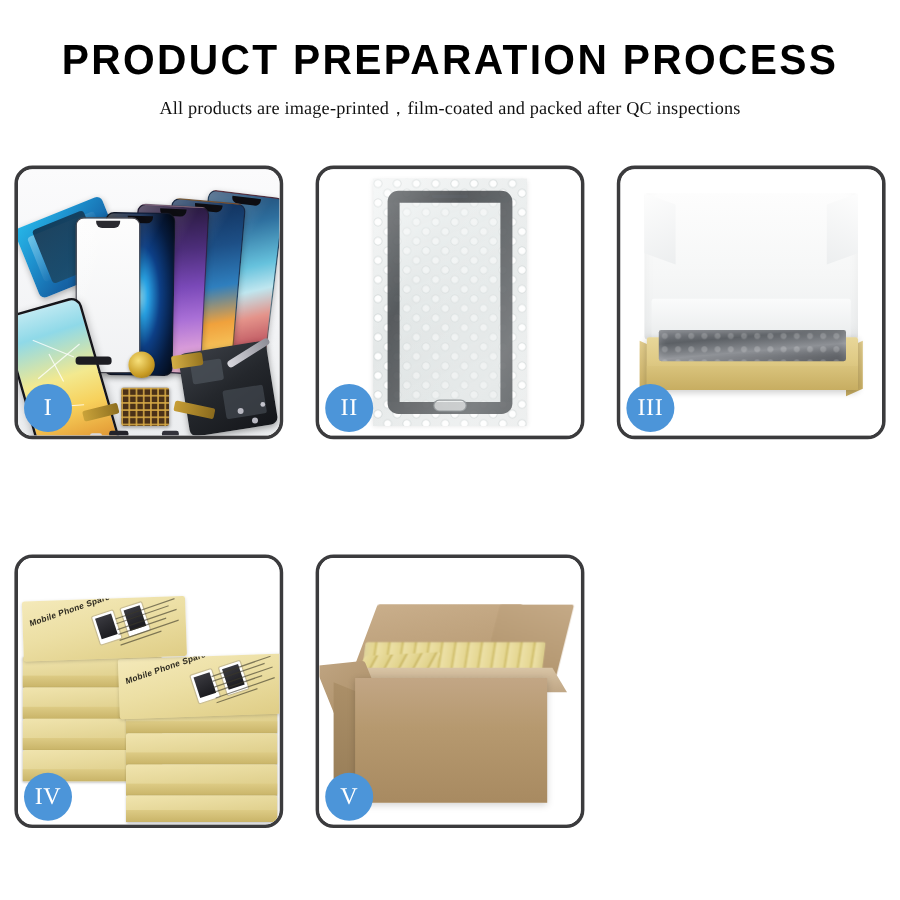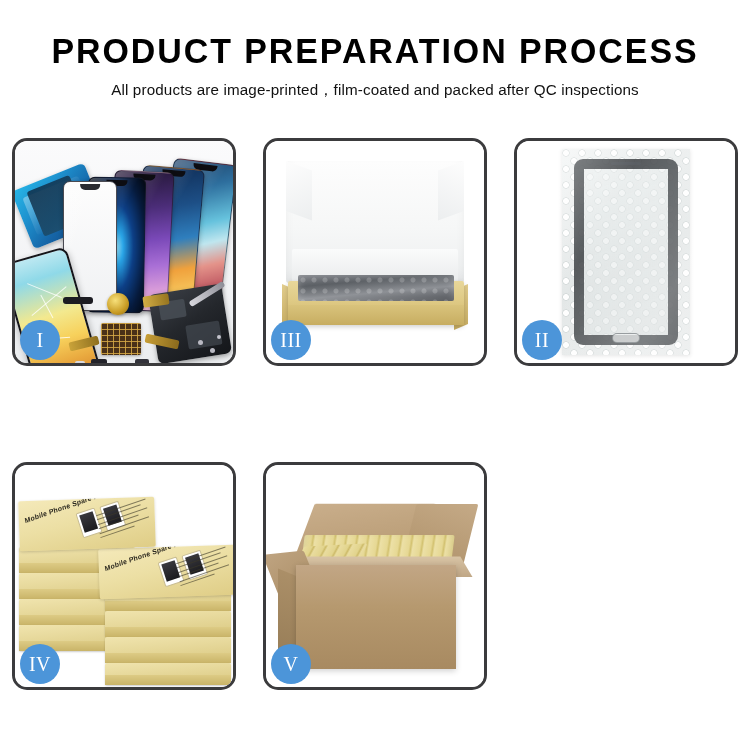--- a/index.html
+++ b/index.html
@@ -24,7 +24,7 @@
   .subtitle {
     margin-top: 10px; font-size: 15.2px; color: #111;
     letter-spacing: 0.15px; white-space: nowrap;
-    font-family: Liberation Sans, sans-serif;
+    font-family: Liberation Serif, serif;
   }
 
   

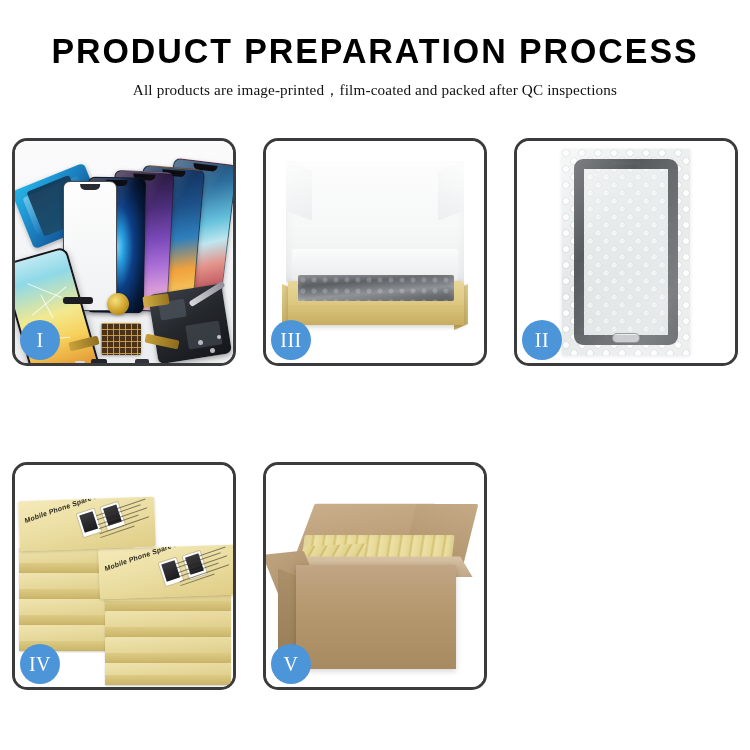--- a/index.html
+++ b/index.html
@@ -437,6 +437,15 @@
     </div>
 
     <div class="panel">
+      <div class="panel-inner p2">
+        <div class="bubble-sheet"></div>
+        <div class="screen-in-wrap"></div>
+        <div class="wrap-gloss"></div>
+      </div>
+      <div class="badge">II</div>
+    </div>
+
+    <div class="panel">
       <div class="panel-inner p3">
         <div class="foam-back"></div>
         <div class="lid-left"></div>
@@ -453,15 +462,6 @@
     </div>
 
     <div class="panel">
-      <div class="panel-inner p2">
-        <div class="bubble-sheet"></div>
-        <div class="screen-in-wrap"></div>
-        <div class="wrap-gloss"></div>
-      </div>
-      <div class="badge">II</div>
-    </div>
-
-    <div class="panel">
       <div class="panel-inner p4">
         <div class="stack">
 

